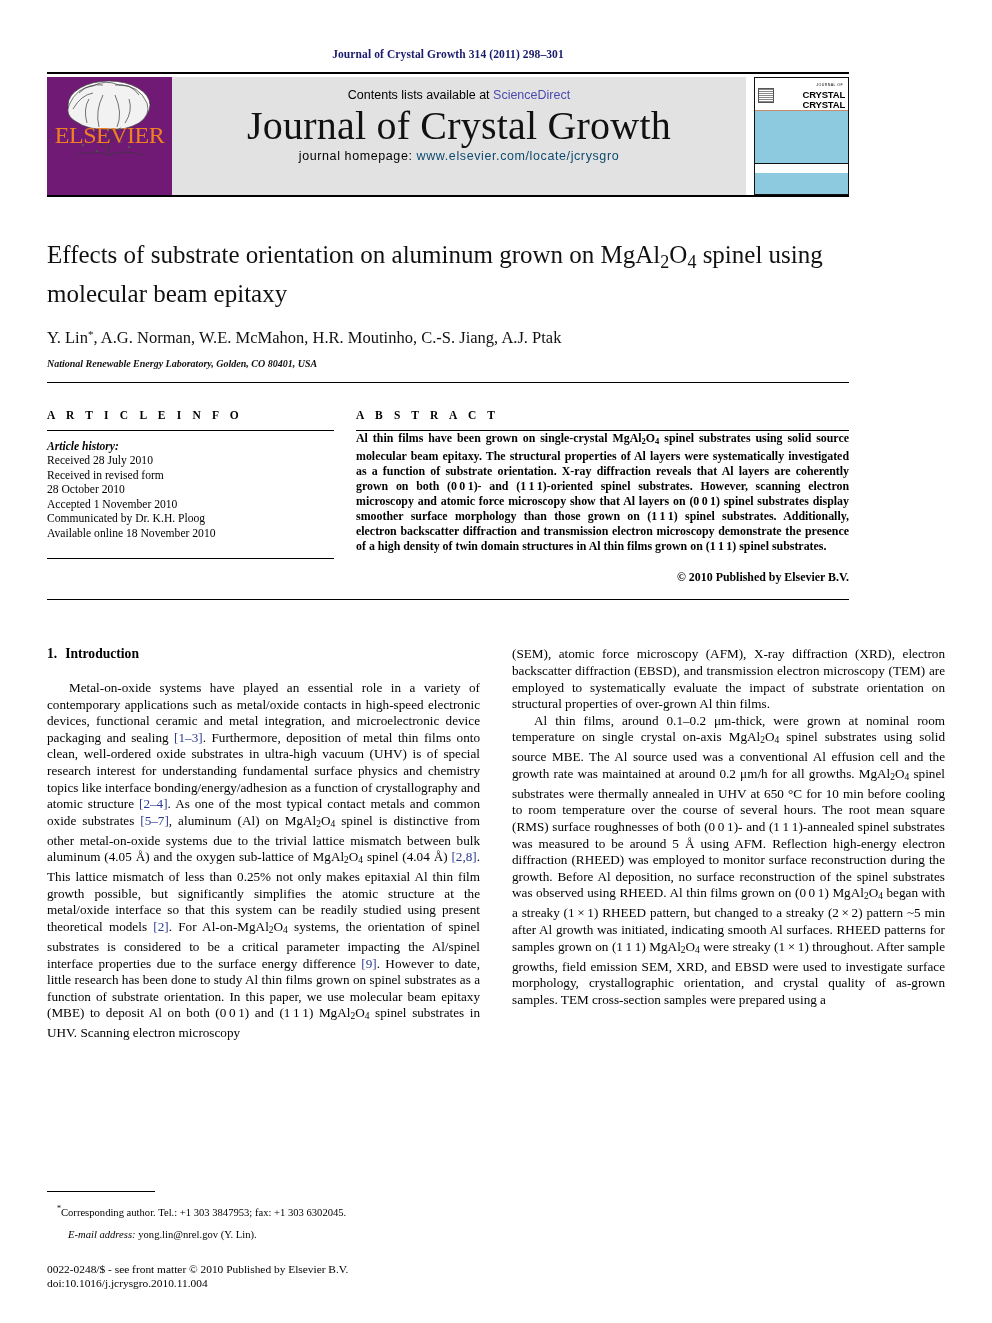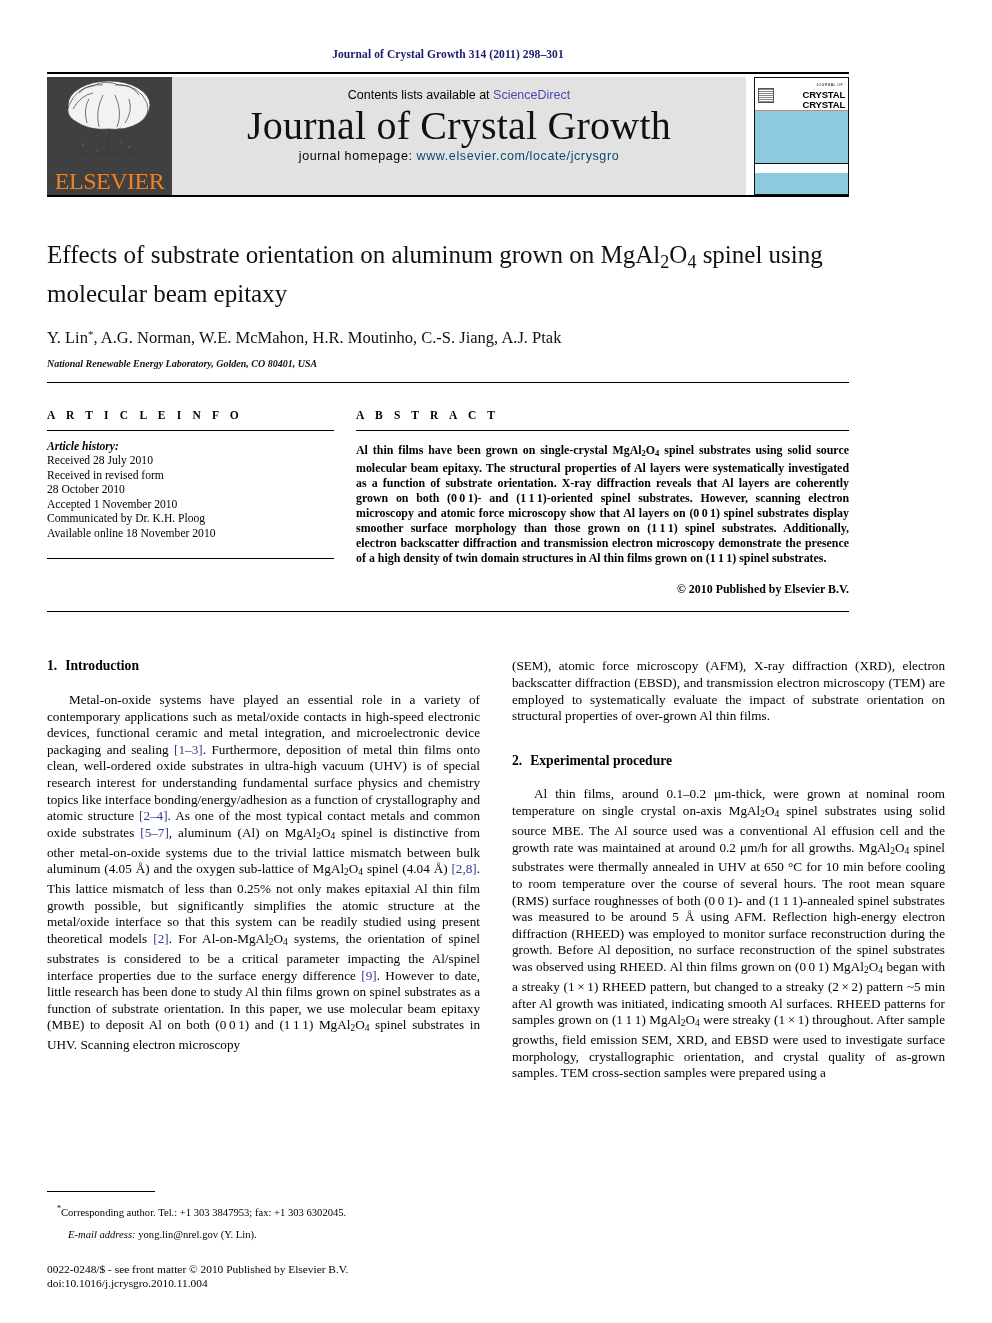--- a/index.html
+++ b/index.html
@@ -49,10 +49,10 @@
     width: 125px;
     flex: 0 0 125px;
     position: relative;
-    background: #404040;
+    background: #701a75;
     display: flex;
     flex-direction: column;
-    justify-content: flex-end;
+    justify-content: center;
     align-items: center;
     padding-bottom: 2px;
     box-sizing: border-box;

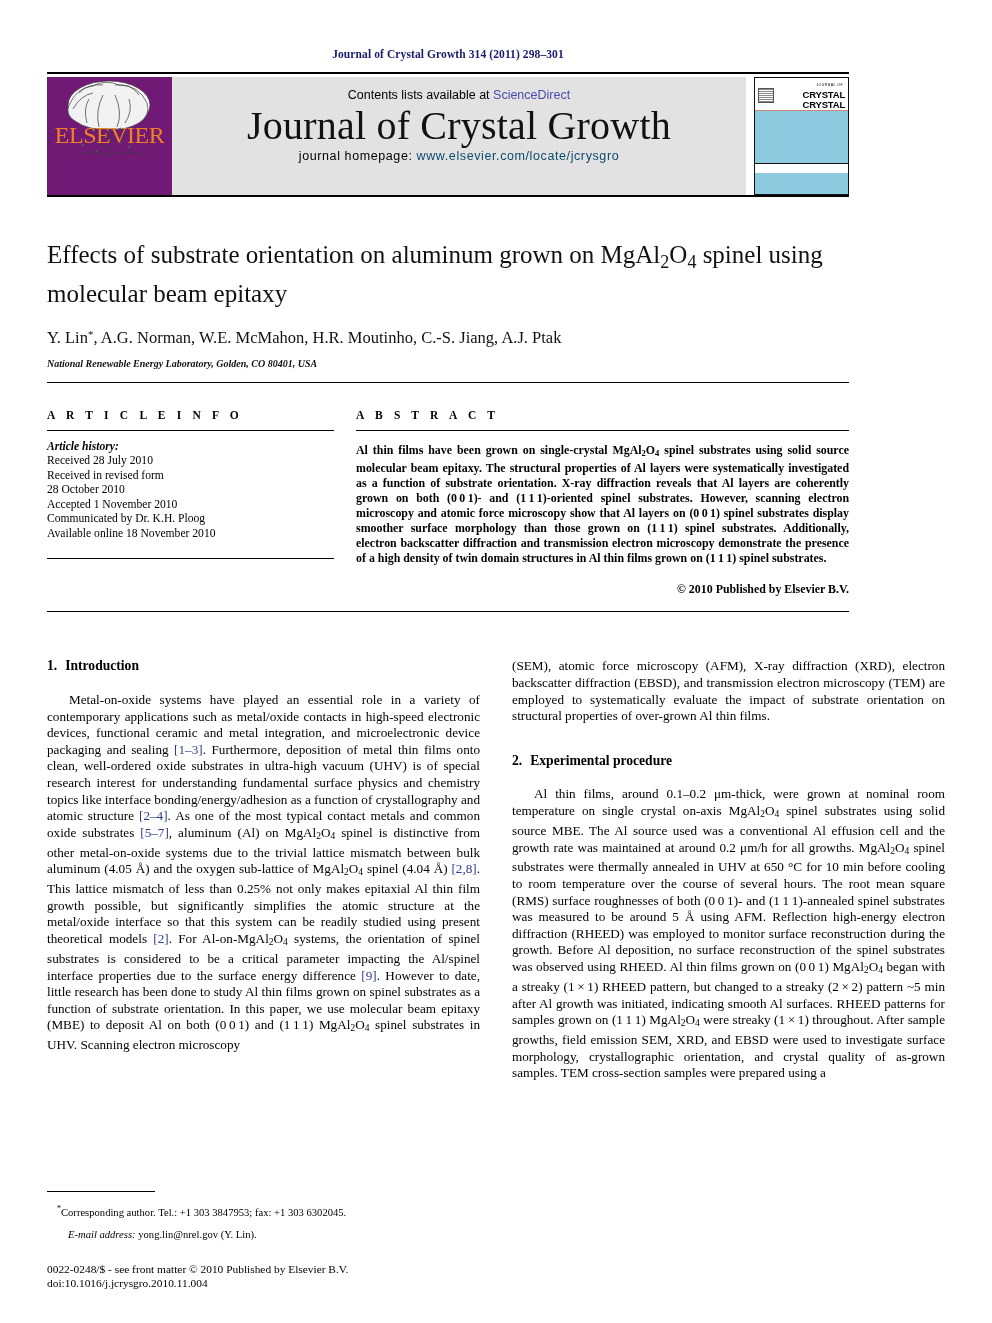--- a/index.html
+++ b/index.html
@@ -215,7 +215,7 @@
     font-size: 11.9px;
     line-height: 15.1px;
     text-align: justify;
-    padding-top: 12px;
+    padding-top: 0;
   }
   .copyright {
     font-family: "Liberation Serif", serif;

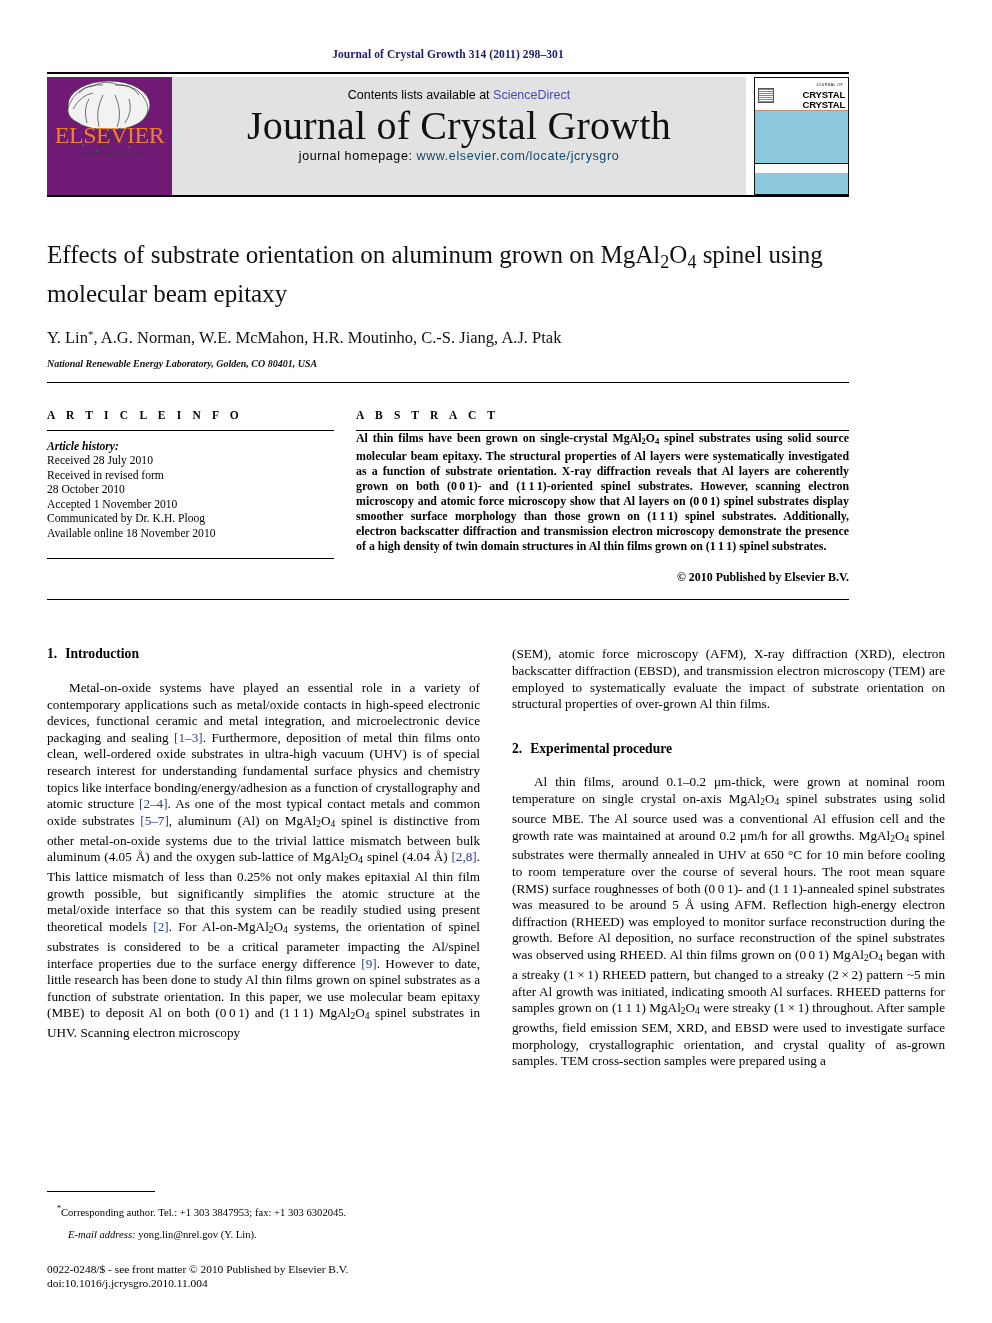--- a/index.html
+++ b/index.html
@@ -392,9 +392,6 @@
       <p class="para" style="text-indent:0">
         (SEM), atomic force microscopy (AFM), X-ray diffraction (XRD), electron backscatter diffraction (EBSD), and transmission electron microscopy (TEM) are employed to systematically evaluate the impact of substrate orientation on structural properties of over-grown Al thin films.
       </p>
-      <div class="secnum secnum2" style="margin-top:28px">
-        <span class="n">2.</span><span>Experimental procedure</span>
-      </div>
       <p class="para">
         Al thin films, around 0.1–0.2&nbsp;μm-thick, were grown at nominal room temperature on single crystal on-axis MgAl<sub>2</sub>O<sub>4</sub> spinel substrates using solid source MBE. The Al source used was a conventional Al effusion cell and the growth rate was maintained at around 0.2&nbsp;μm/h for all growths. MgAl<sub>2</sub>O<sub>4</sub> spinel substrates were thermally annealed in UHV at 650&nbsp;°C for 10&nbsp;min before cooling to room temperature over the course of several hours. The root mean square (RMS) surface roughnesses of both (0 0 1)- and (1 1 1)-annealed spinel substrates was measured to be around 5&nbsp;Å using AFM. Reflection high-energy electron diffraction (RHEED) was employed to monitor surface reconstruction during the growth. Before Al deposition, no surface reconstruction of the spinel substrates was observed using RHEED. Al thin films grown on (0 0 1) MgAl<sub>2</sub>O<sub>4</sub> began with a streaky (1 × 1) RHEED pattern, but changed to a streaky (2 × 2) pattern ~5&nbsp;min after Al growth was initiated, indicating smooth Al surfaces. RHEED patterns for samples grown on (1 1 1) MgAl<sub>2</sub>O<sub>4</sub> were streaky (1 × 1) throughout. After sample growths, field emission SEM, XRD, and EBSD were used to investigate surface morphology, crystallographic orientation, and crystal quality of as-grown samples. TEM cross-section samples were prepared using a
       </p>

